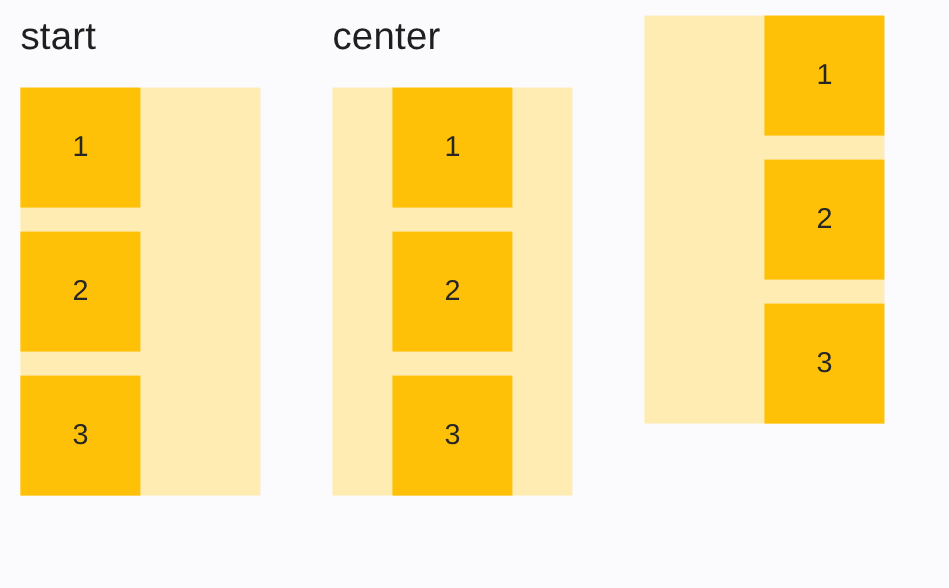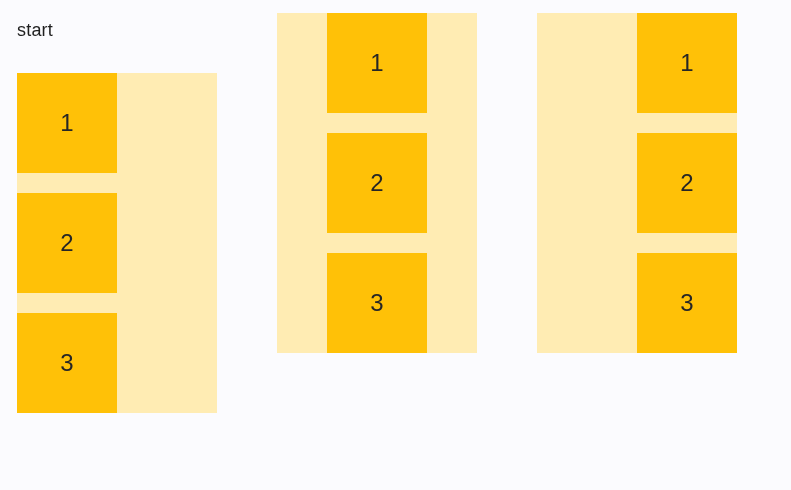--- a/index.html
+++ b/index.html
@@ -18,7 +18,7 @@
   }
   .group { width: 200px; }
   .group-label {
-    font-size: 18px;
+    font-size: 32px;
     line-height: 34px;
     color: #1F1F1F;
     margin: 0 0 26px 0;

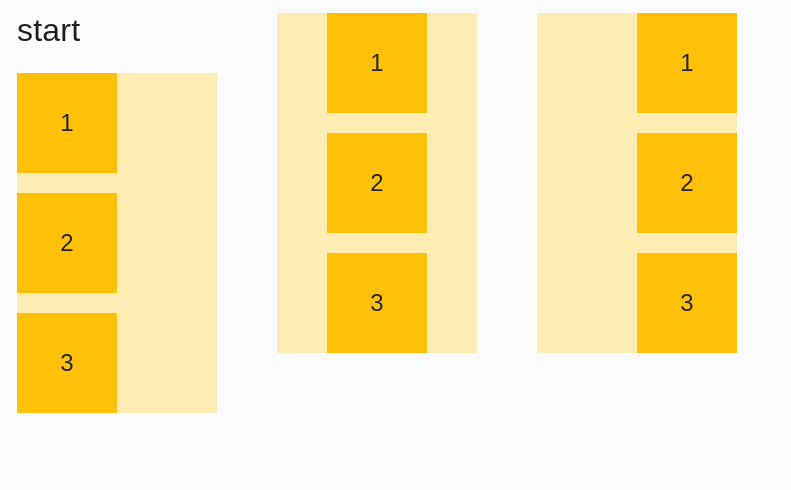--- a/index.html
+++ b/index.html
@@ -62,6 +62,7 @@
   </div>
 
   <div class="group">
+    <div class="group-label">center</div>
     <div class="track justify-center">
       <div class="box">1</div>
       <div class="box">2</div>

